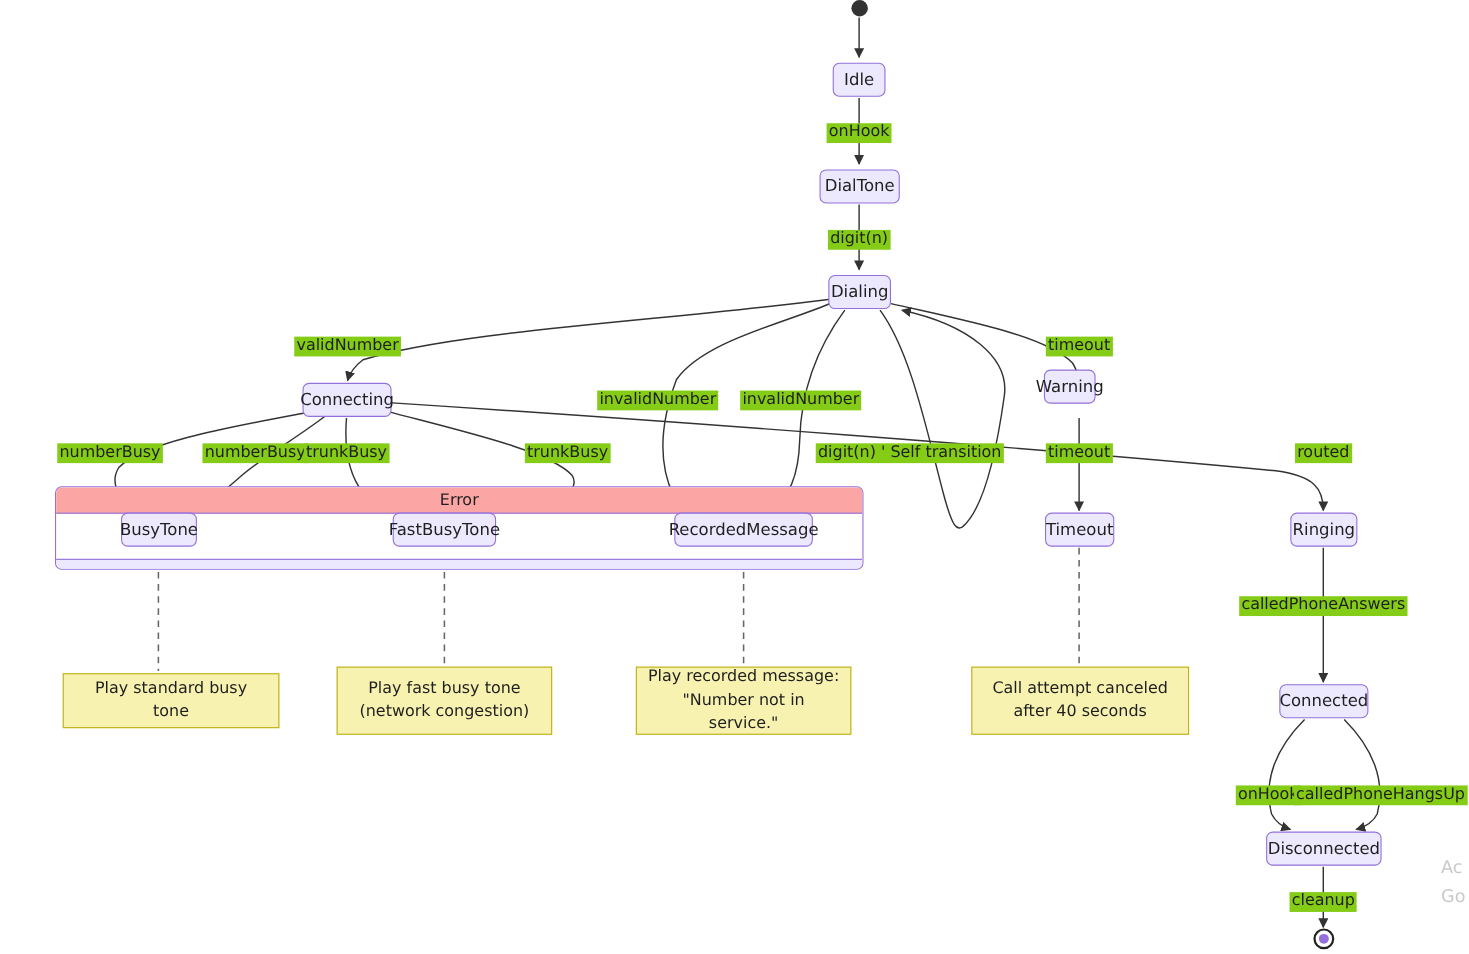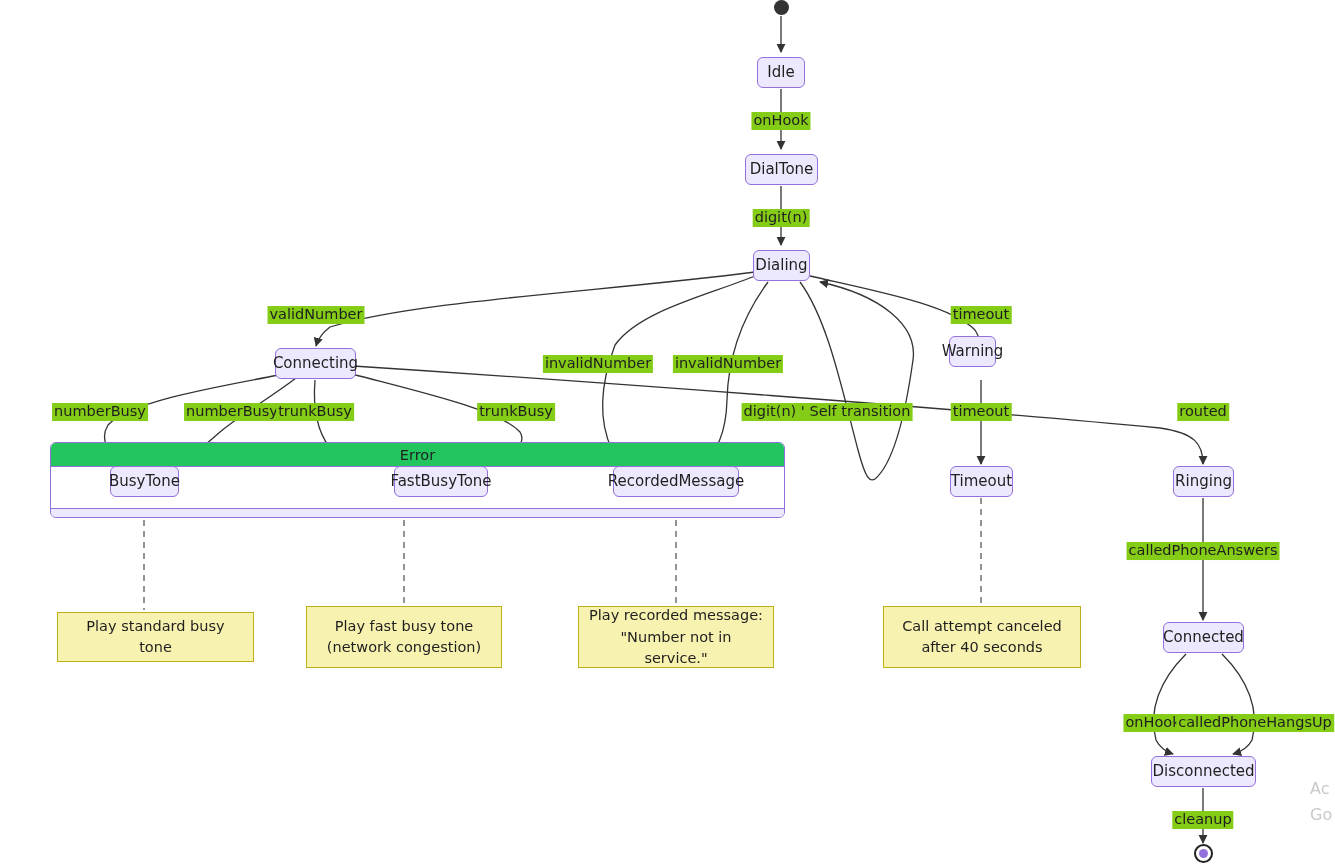--- a/index.html
+++ b/index.html
@@ -90,7 +90,7 @@
   }
   .composite-title {
     height: 24px;
-    background: #22c55e;
+    background: #fca5a5;
     border-bottom: 1.2px solid #9370DB;
     font-size: 14.5px;
     color: #1f1f1f;

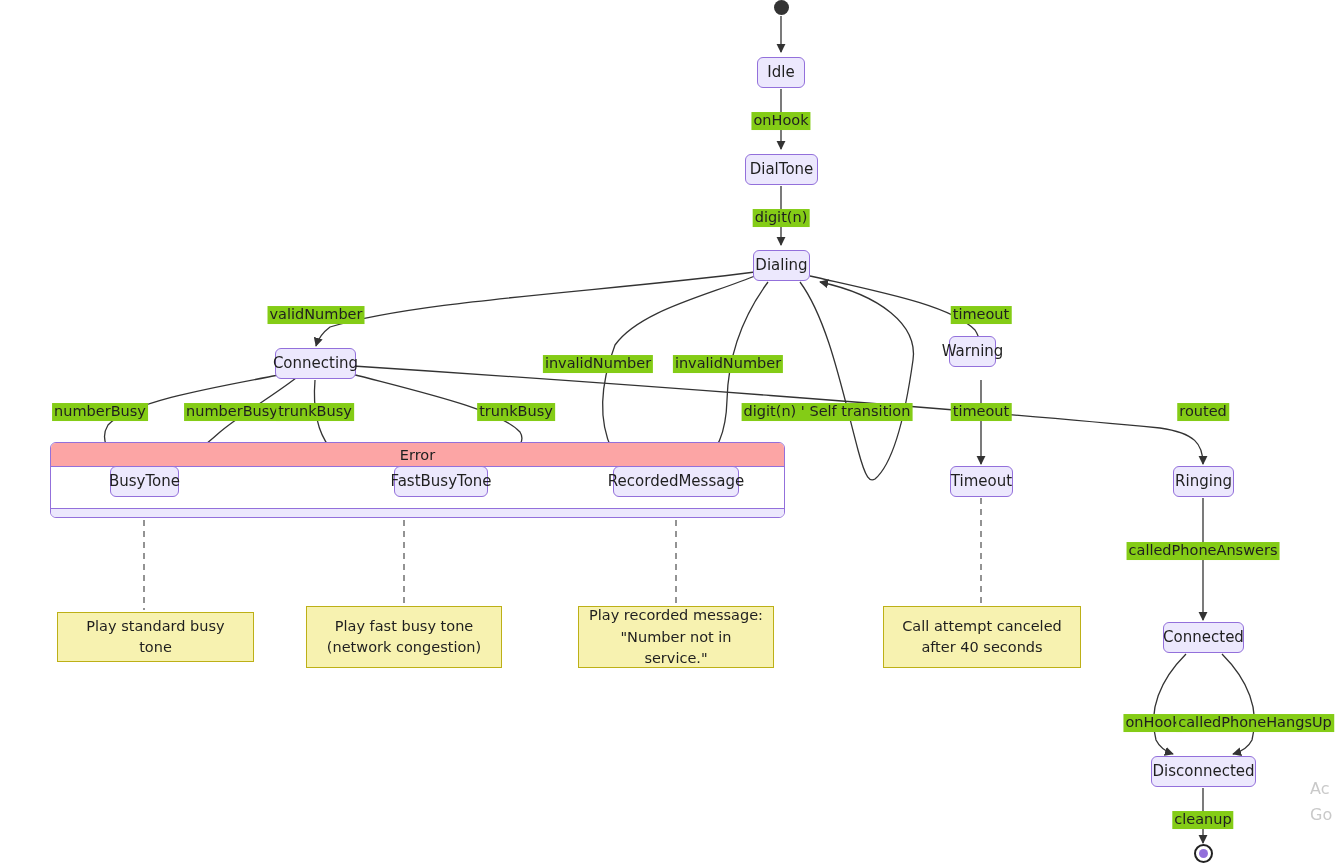--- a/index.html
+++ b/index.html
@@ -220,7 +220,7 @@
 
   <div class="state-node" style="left:110px; top:466px; width:69px;">BusyTone</div>
 
-  <div class="state-node" style="left:357px; top:466px; width:94px;margin-left:37px;">FastBusyTone</div>
+  <div class="state-node" style="left:357px; top:466px; width:94px;">FastBusyTone</div>
 
   <div class="state-node" style="left:613px; top:466px; width:126px;">RecordedMessage</div>
 

